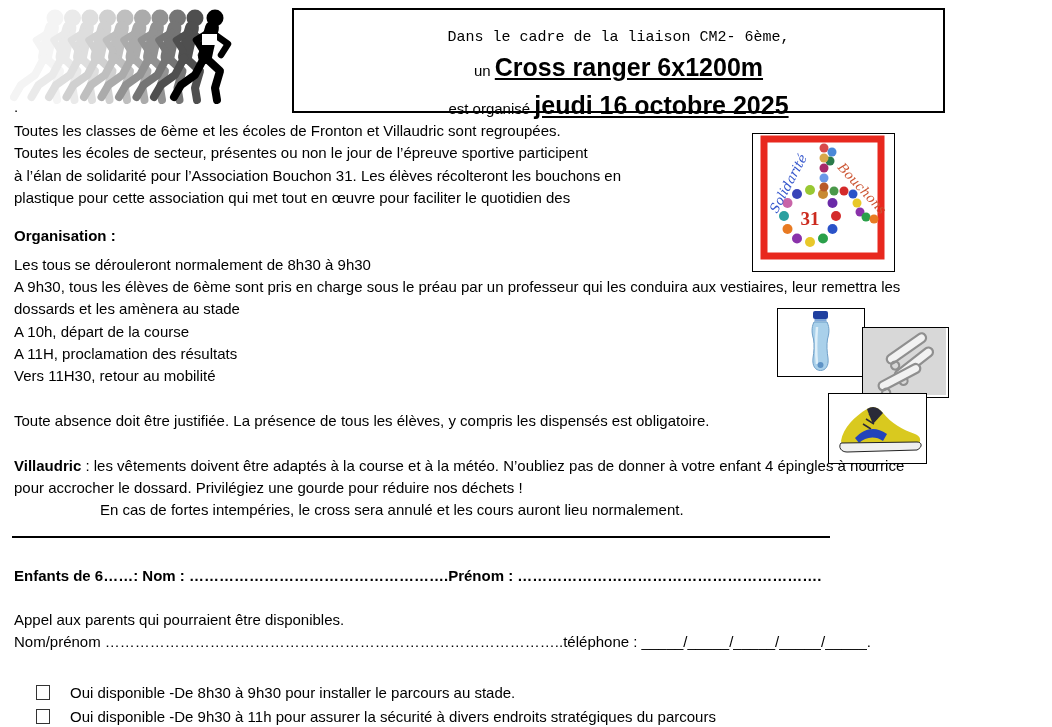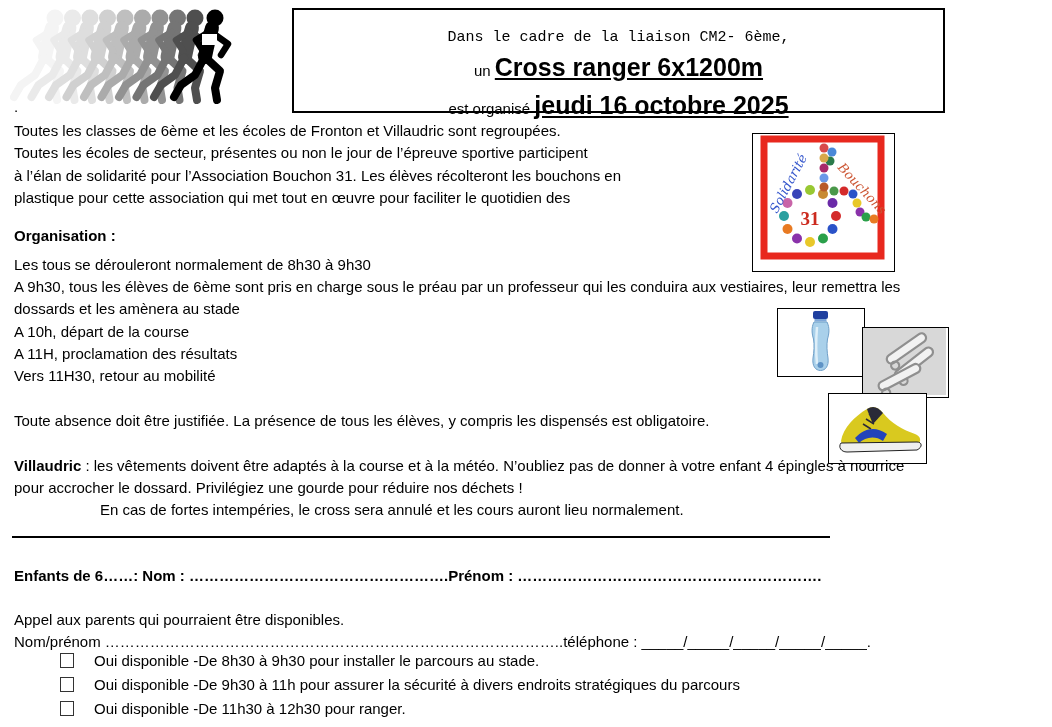--- a/index.html
+++ b/index.html
@@ -33,7 +33,7 @@
     position:absolute; left:12px; top:536px; width:818px; height:0;
     border-top:2px solid #000; z-index:5;
   }
-  .opt { position:absolute; left:60px; font-size:15px; white-space:nowrap; z-index:5; }
+  .opt { position:absolute; left:36px; font-size:15px; white-space:nowrap; z-index:5;margin-top:32px; }
   .cb {
     display:inline-block; width:12px; height:13px; border:1.5px solid #333;
     vertical-align:-2px; margin-right:20px; background:#fff;

